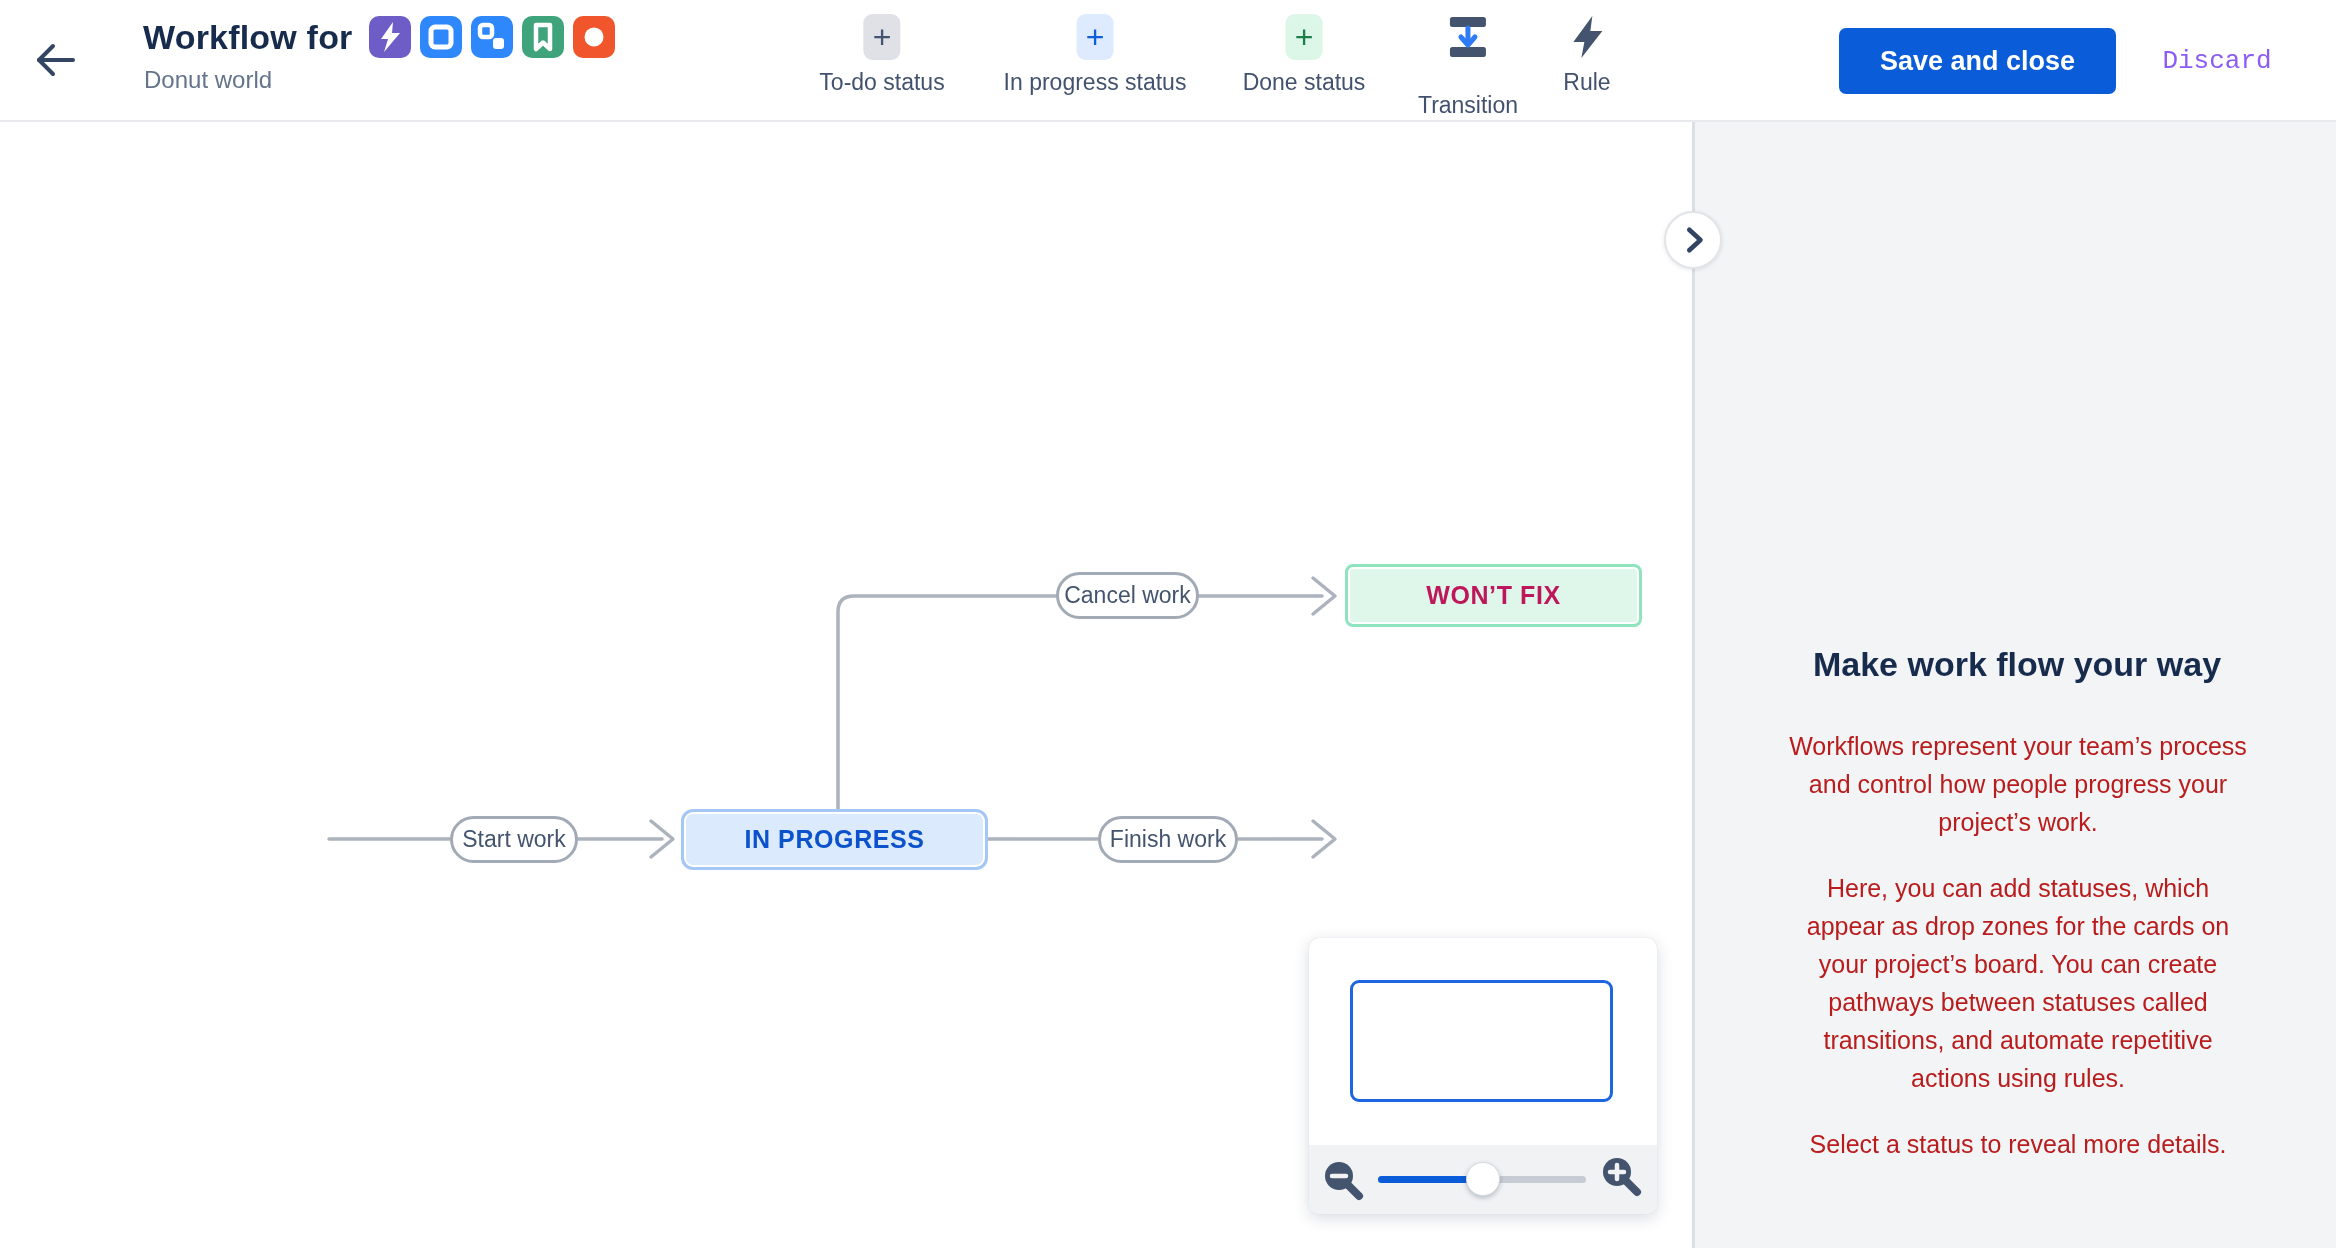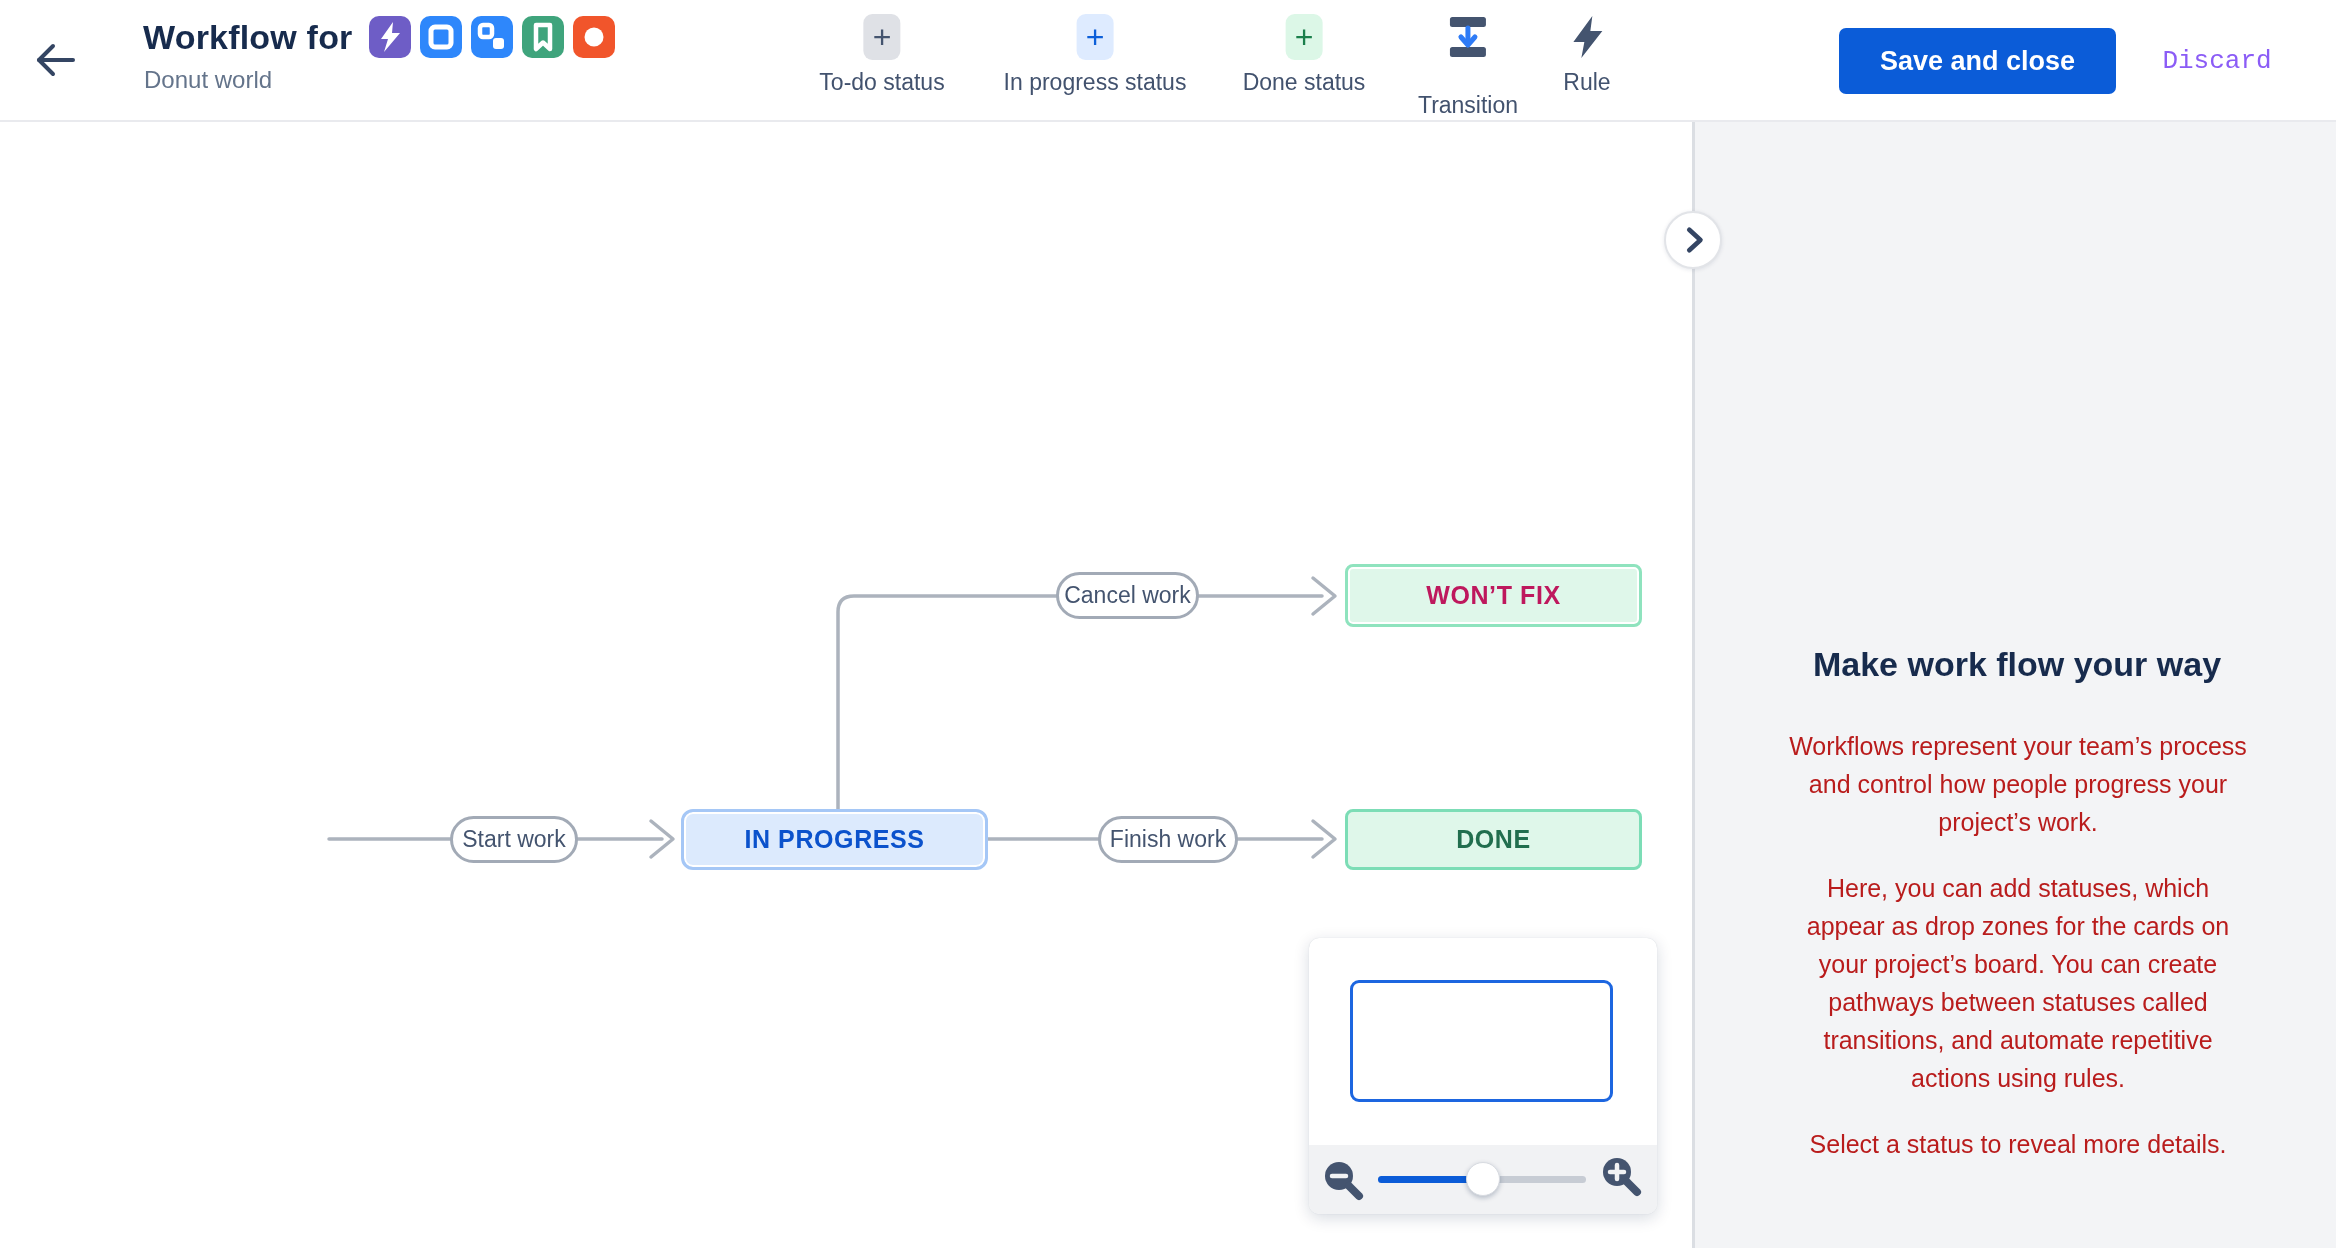--- a/index.html
+++ b/index.html
@@ -117,7 +117,6 @@
 
     <div class="status-node st-inprogress">IN PROGRESS</div>
     <div class="status-node st-wontfix">WON’T FIX</div>
-    <div class="status-node st-done">DONE</div>
 
     <div class="transition-pill tp-start">Start work</div>
     <div class="transition-pill tp-cancel">Cancel work</div>

